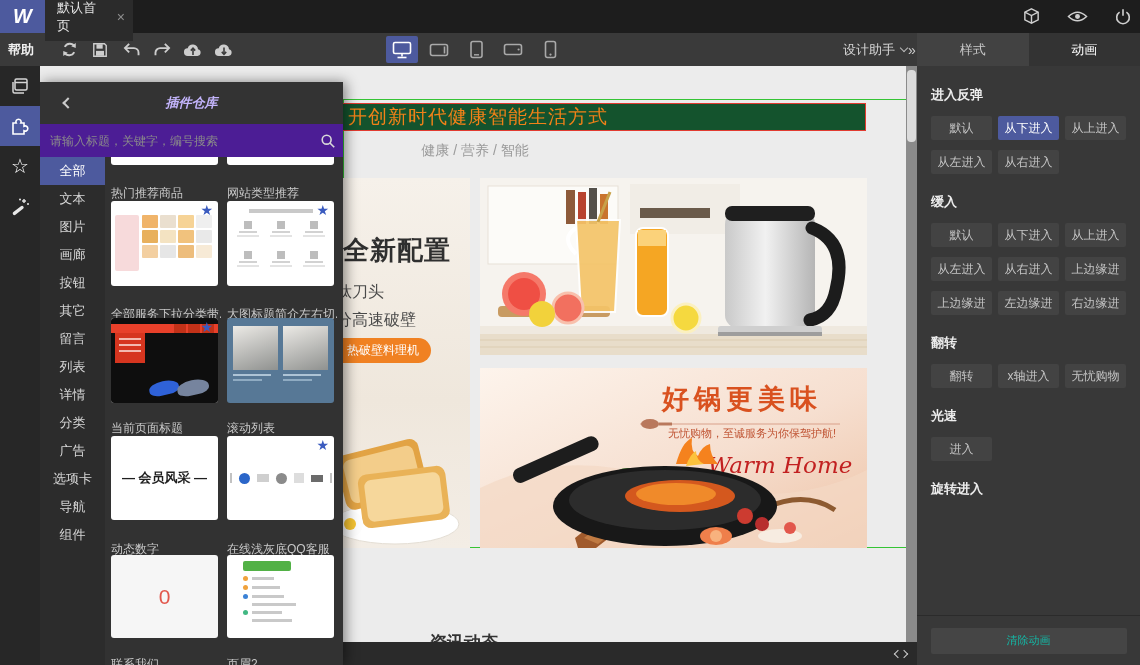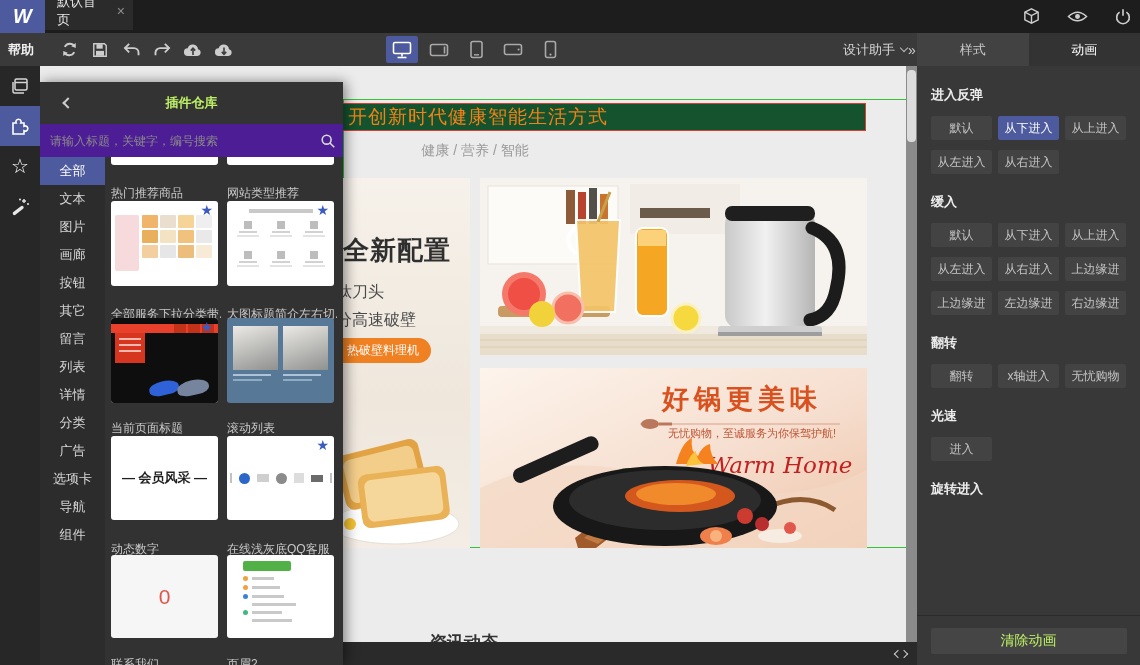--- a/index.html
+++ b/index.html
@@ -10,7 +10,7 @@
   .topbar{position:absolute;left:0;top:0;width:1140px;height:33px;background:#1d1d1d;z-index:10;}
   .logo{position:absolute;left:0;top:0;width:45px;height:33px;background:#4d5a9e;color:#fff;
         font-weight:bold;font-style:italic;font-size:20px;display:flex;align-items:center;justify-content:center;}
-  .page-tab{position:absolute;left:45px;top:0;width:88px;height:30px;background:#2b2b2b;color:#e6e6e6;
+  .page-tab{position:absolute;left:45px;top:0;width:88px;height:41px;background:#2b2b2b;color:#e6e6e6;
         font-size:13px;display:flex;align-items:center;padding:0 8px 8px 12px;gap:8px;}
   .page-tab .close{color:#8f8f8f;font-size:14px;cursor:pointer;}
   .top-icons{position:absolute;right:8px;top:0;height:33px;display:flex;align-items:center;gap:26px;}

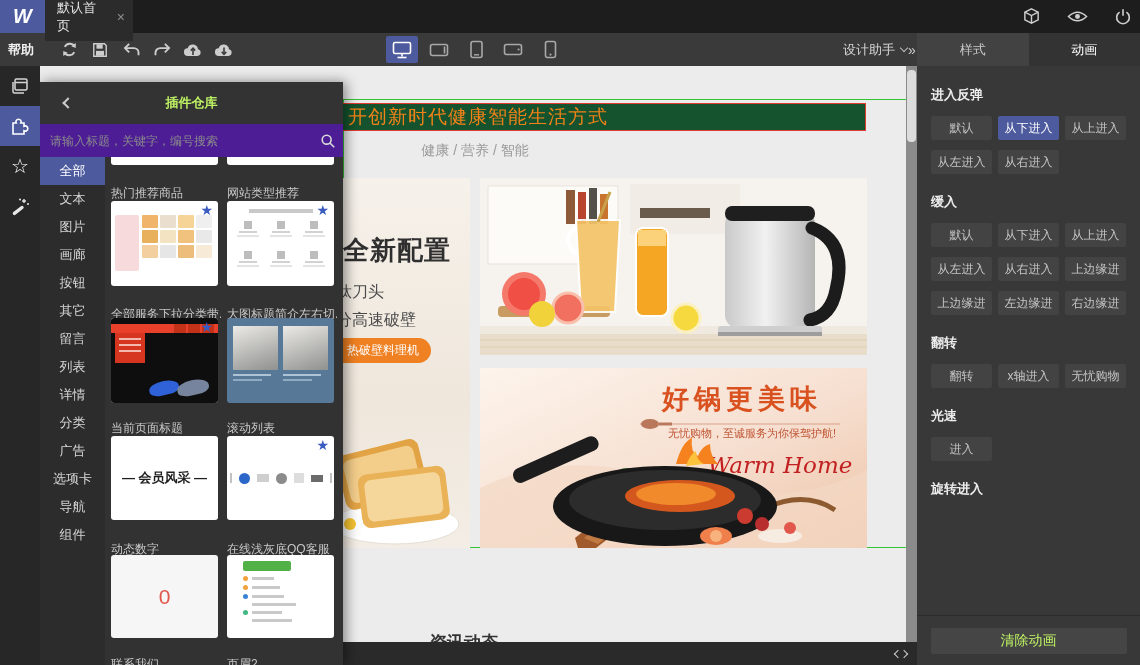--- a/index.html
+++ b/index.html
@@ -71,7 +71,7 @@
   .pp-header{position:absolute;left:0;top:0;width:303px;height:42px;background:#333;display:flex;align-items:center;}
   .pp-back{position:absolute;left:18px;width:20px;height:20px;display:flex;align-items:center;justify-content:center;cursor:pointer;}
   .chev-back{display:inline-block;width:8px;height:8px;border-left:2px solid #ccc;border-bottom:2px solid #ccc;transform:rotate(45deg);}
-  .pp-title{width:100%;text-align:center;color:#bef264;font-size:13px;font-weight:bold;}
+  .pp-title{width:100%;text-align:center;color:#c4b5fd;font-size:13px;font-weight:bold;font-style:italic;}
   .pp-search{position:absolute;left:0;top:42px;width:303px;height:33px;background:#4c1d95;display:flex;align-items:center;}
   .pp-search input{flex:1;background:transparent;border:none;outline:none;color:#c9c9c9;font-size:12px;padding:0 10px;font-family:"Liberation Sans",sans-serif;}
   .pp-search input::placeholder{color:#8a8a8a;}

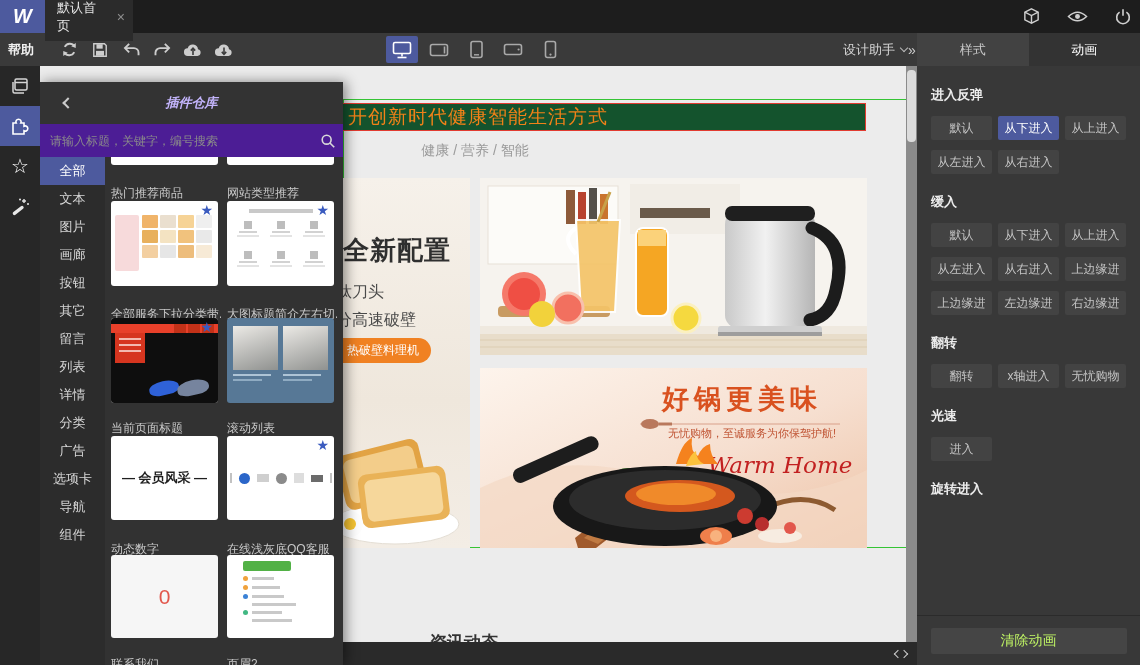--- a/index.html
+++ b/index.html
@@ -132,7 +132,7 @@
   .abtn.sel{background:#4d5a9e;color:#fff;}
   .asec{margin-bottom:19px;}
   .clear-zone{position:absolute;left:0;bottom:0;width:223px;height:50px;border-top:1px solid #2b2b2b;display:flex;align-items:center;justify-content:center;}
-  .clear-btn{width:196px;height:26px;background:#454545;color:#bef264;font-size:14px;display:flex;align-items:center;justify-content:center;border-radius:2px;cursor:pointer;}
+  .clear-btn{width:196px;height:26px;background:#454545;color:#14b8a6;font-size:11px;display:flex;align-items:center;justify-content:center;border-radius:2px;cursor:pointer;}
 
   svg{display:block;}
 </style>

